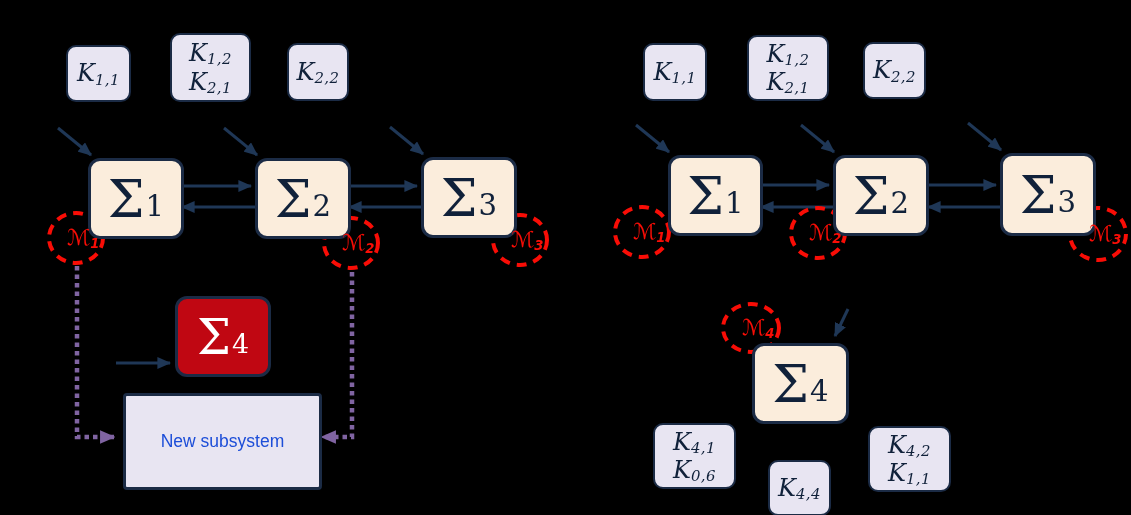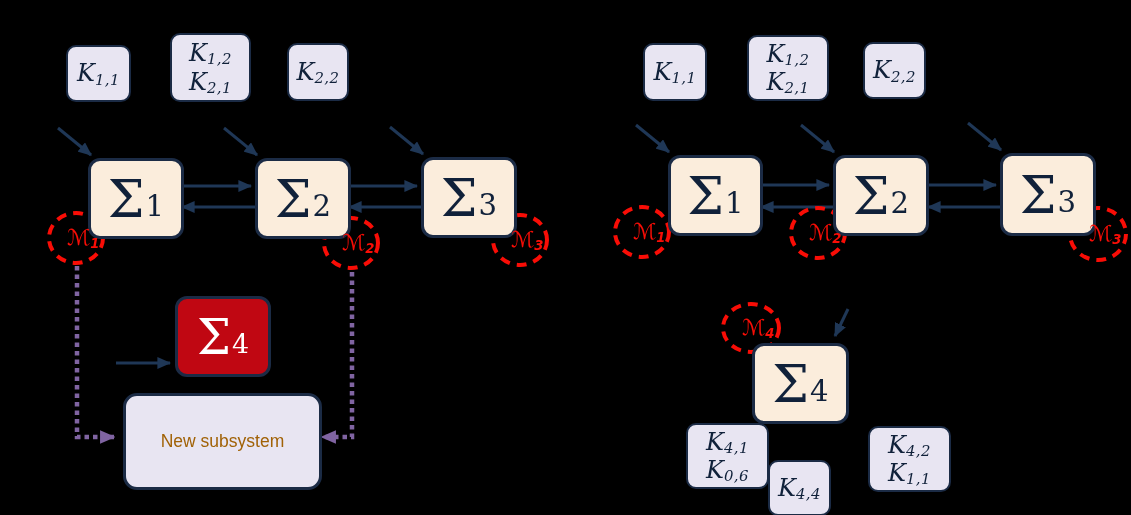--- a/index.html
+++ b/index.html
@@ -43,7 +43,7 @@
   .mlabel sub{font-size:0.6em;vertical-align:baseline;position:relative;bottom:-0.22em;font-weight:bold;}
   .design{
     position:absolute;background:var(--lav);border:3px solid var(--navy);
-    border-radius:14px;color:#a16207;
+    border-radius:4px;color:#1d4ed8;
     display:flex;flex-direction:column;align-items:center;justify-content:center;
     font-family:"Liberation Sans","DejaVu Sans",sans-serif;
     font-size:17.5px;line-height:1.5;text-align:center;

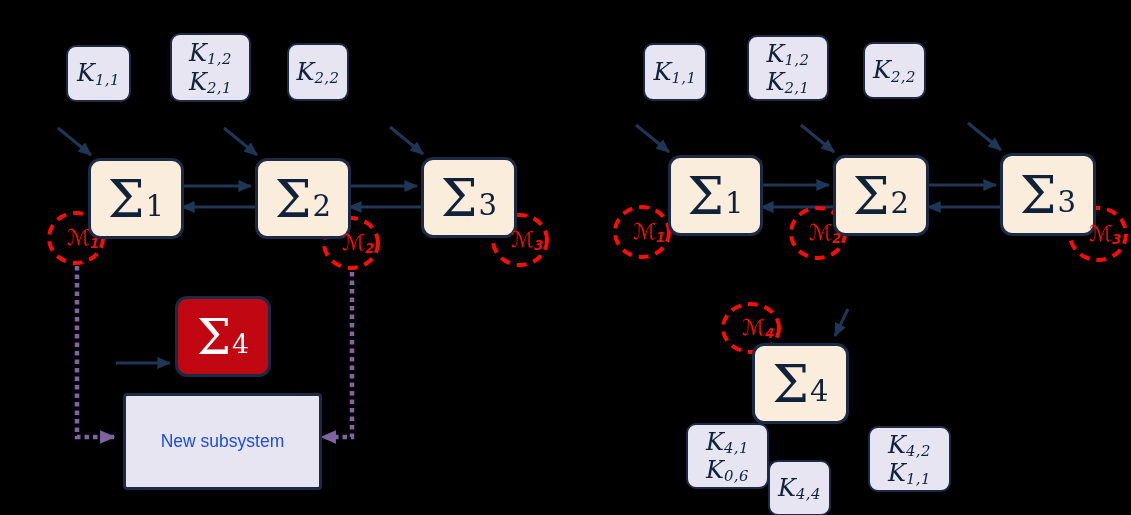--- a/index.html
+++ b/index.html
@@ -179,7 +179,7 @@
       <sub>4</sub>
   </div>
 
-  <div class="kbox" style="left:686px;top:423px;width:79px;height:62px">
+  <div class="kbox" style="left:653px;top:423px;width:79px;height:62px">
     <div class="ml"><span>K</span><sub>4,1</sub></div>
     <div class="ml"><span>K</span><sub>0,6</sub></div>
   </div>

